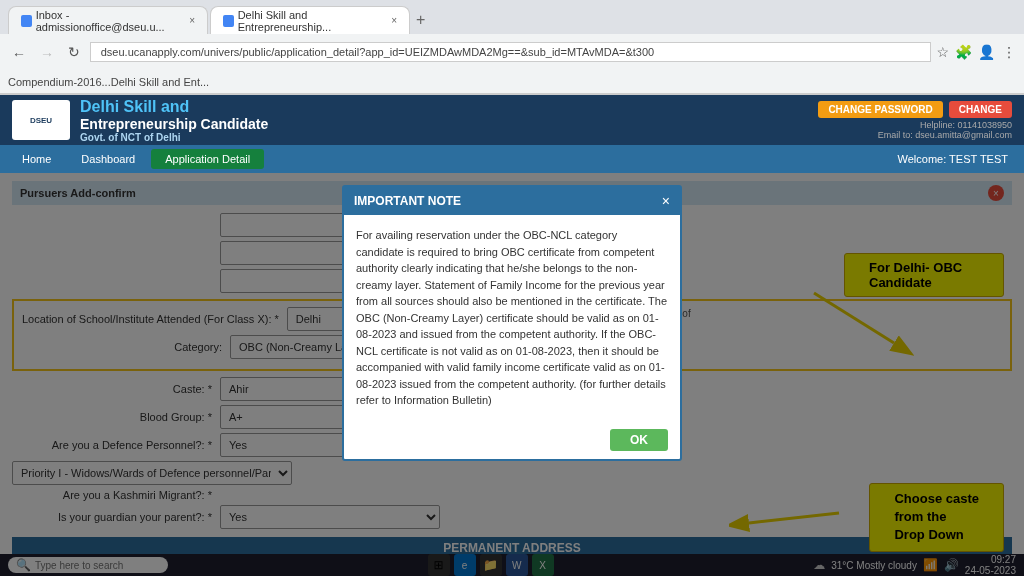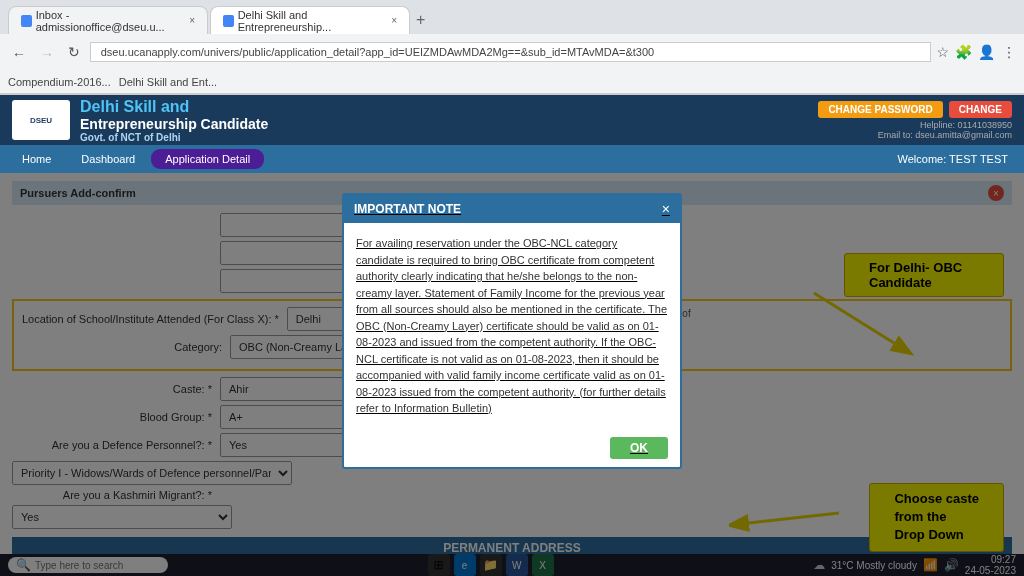--- a/index.html
+++ b/index.html
@@ -22,7 +22,7 @@
     .toolbar-icons { display: flex; gap: 6px; align-items: center; }
     .toolbar-icon { font-size: 14px; color: #555; cursor: pointer; }
 
-    .bookmarks-bar { display: flex; align-items: center; padding: 2px 8px; background: #f1f3f4; border-bottom: 1px solid #ccc; gap: 8px; height: 24px; }
+    .bookmarks-bar { display: flex; align-items: center; padding: 2px 8px; background: #f1f3f4; border-bottom: 1px solid #ccc; height: 24px; }
     .bookmark-item { font-size: 11px; color: #444; cursor: pointer; display: flex; align-items: center; gap: 3px; }
 
     

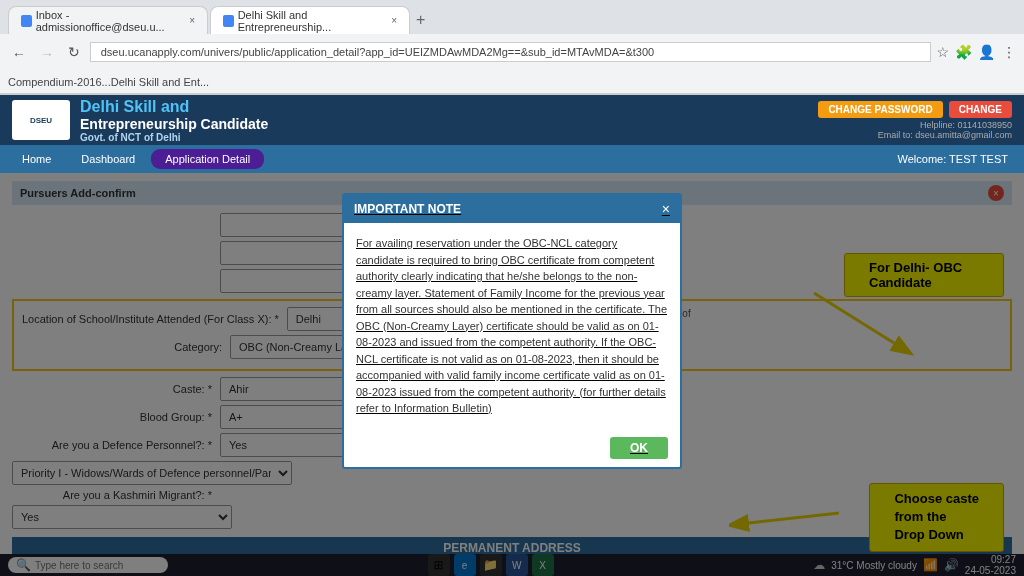--- a/index.html
+++ b/index.html
@@ -48,7 +48,7 @@
     .app-nav { background: #2c6e9e; display: flex; align-items: center; height: 28px; padding: 0 8px; gap: 2px; justify-content: space-between; }
     .nav-items { display: flex; gap: 2px; }
     .nav-item { padding: 4px 14px; color: #fff; font-size: 11px; cursor: pointer; border-radius: 3px; }
-    .nav-item:hover, .nav-item.active { background: #4c1d95; border-radius: 9px; }
+    .nav-item:hover, .nav-item.active { background: #15803d; }
     .nav-welcome { color: #fff; font-size: 11px; padding-right: 8px; }
 
     

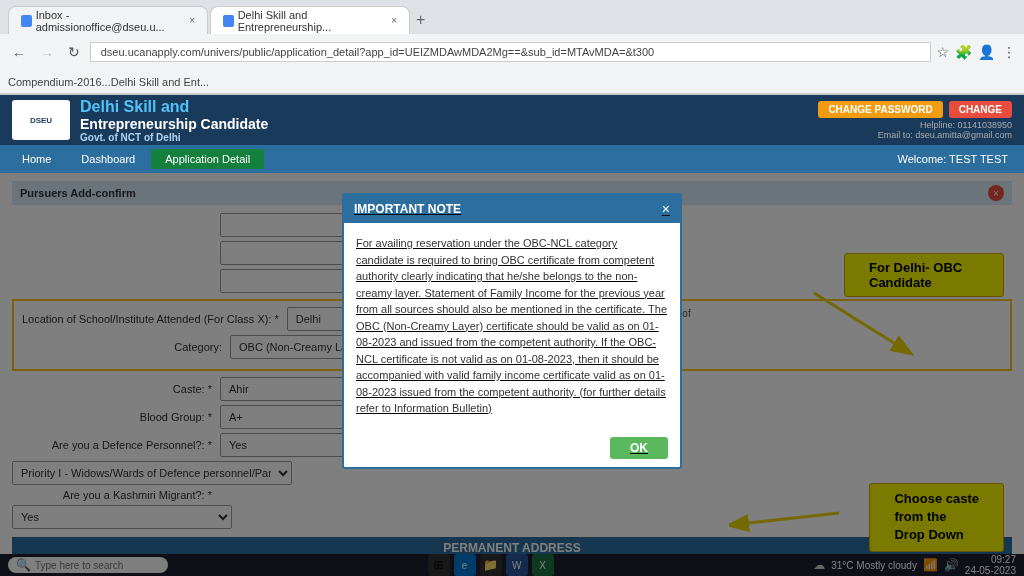--- a/index.html
+++ b/index.html
@@ -68,7 +68,7 @@
     .highlight-box { border: 2px solid #f5c518; background: #fff; padding: 6px 8px; margin-bottom: 6px; }
 
     
-    .modal-overlay { position: absolute; top: 0; left: 0; right: 0; bottom: 0; background: rgba(0,0,0,0.5); z-index: 100; display: flex; align-items: flex-start; justify-content: center; padding-top: 20px; text-decoration: underline; }
+    .modal-overlay { position: absolute; top: 0; left: 0; right: 0; bottom: 0; background: rgba(0,0,0,0.5); z-index: 100; display: flex; align-items: flex-start; justify-content: center; padding-top: 12px; }
     .modal { background: #fff; width: 340px; border: 2px solid #2c6e9e; border-radius: 3px; position: relative; }
     .modal-header { background: #2c6e9e; color: #fff; padding: 6px 10px; font-size: 12px; font-weight: bold; display: flex; justify-content: space-between; align-items: center; }
     .modal-close { color: #fff; background: none; border: none; font-size: 14px; cursor: pointer; }

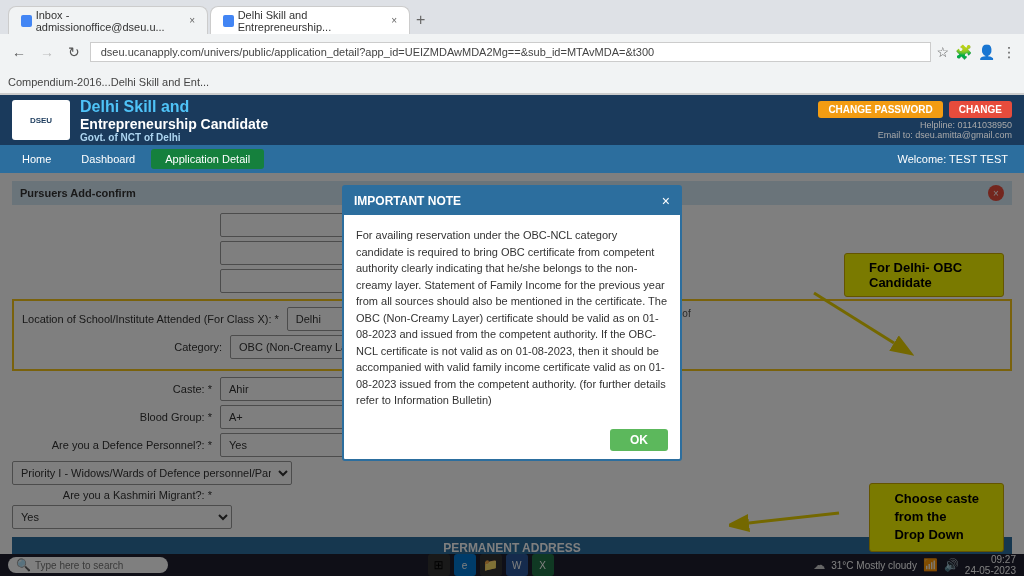--- a/index.html
+++ b/index.html
@@ -243,6 +243,7 @@
       </div>
 
       <div class="form-row">
+        <span class="form-label">Is your guardian your parent?: *</span>
         <select class="form-select">
           <option>Yes</option>
         </select>

